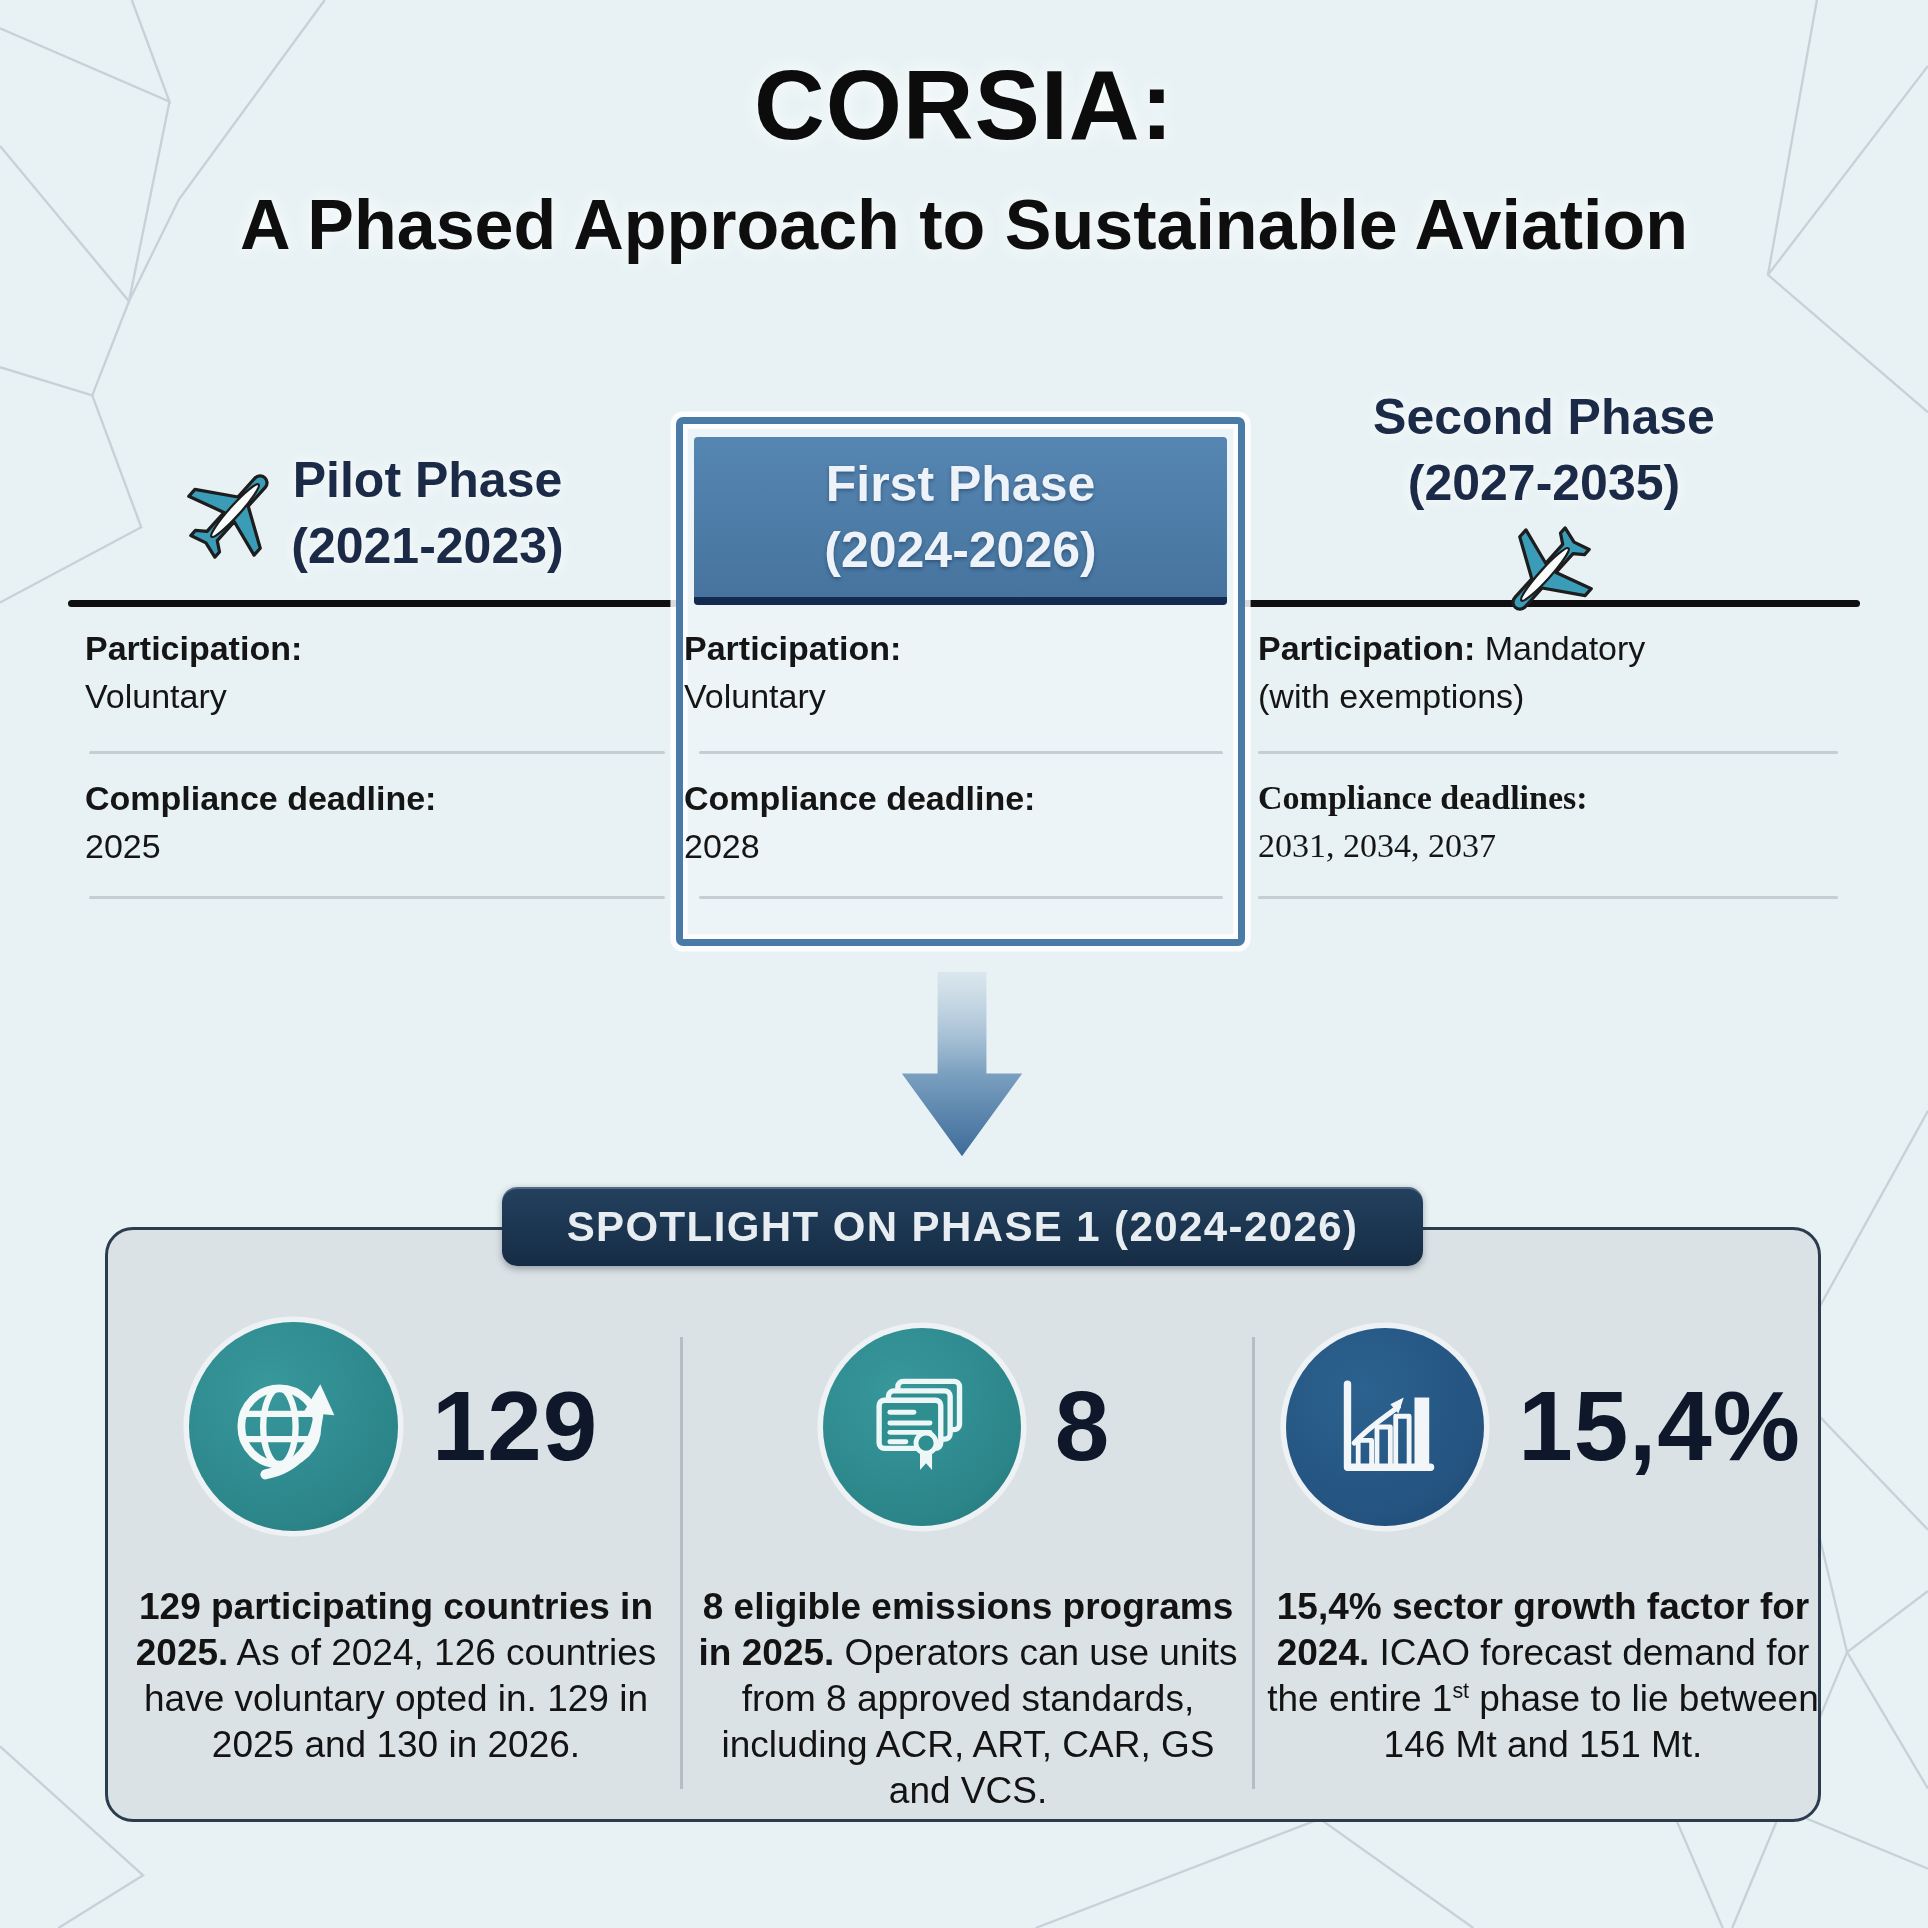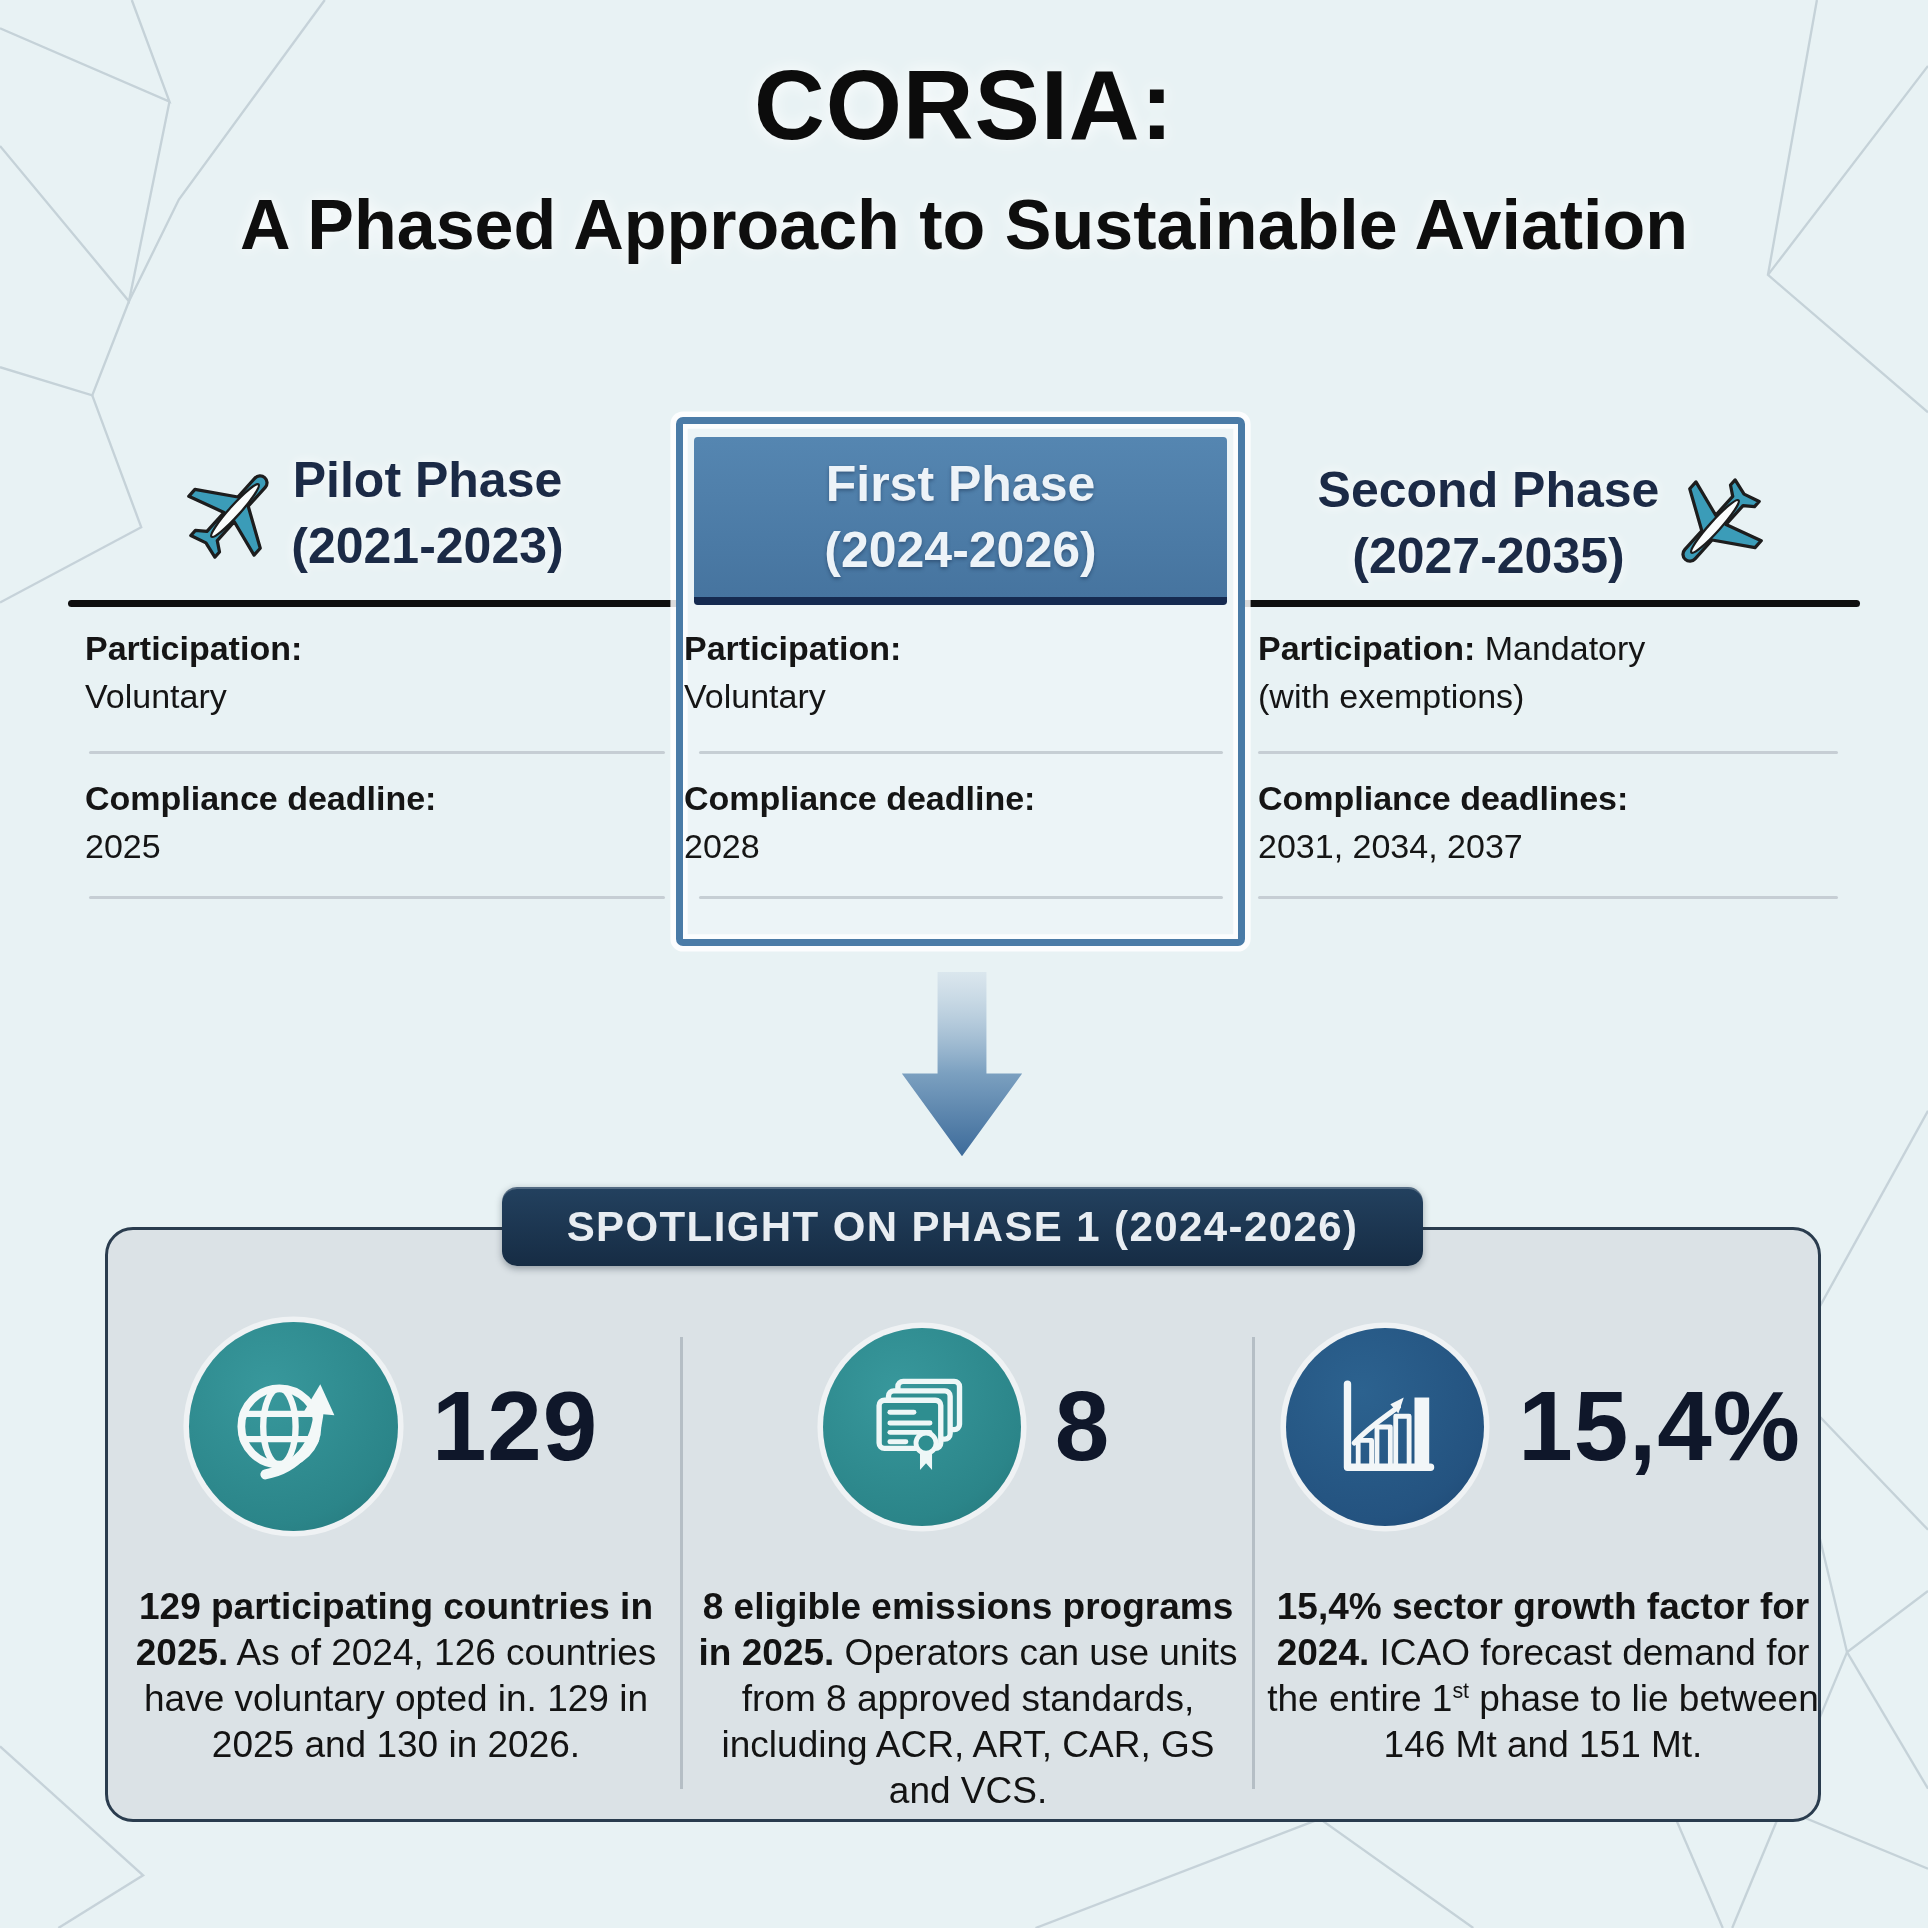--- a/index.html
+++ b/index.html
@@ -115,7 +115,7 @@
   </div>
 </div>
 
-<div class="abs phase-col-header" style="left:1252px;top:424px;width:584px;height:198px;">
+<div class="abs phase-col-header" style="left:1252px;top:406px;width:584px;height:198px;flex-direction:column;">
   <div class="phase-head-text">
     <span>Second Phase</span><br>
     <span>(2027-2035)</span>

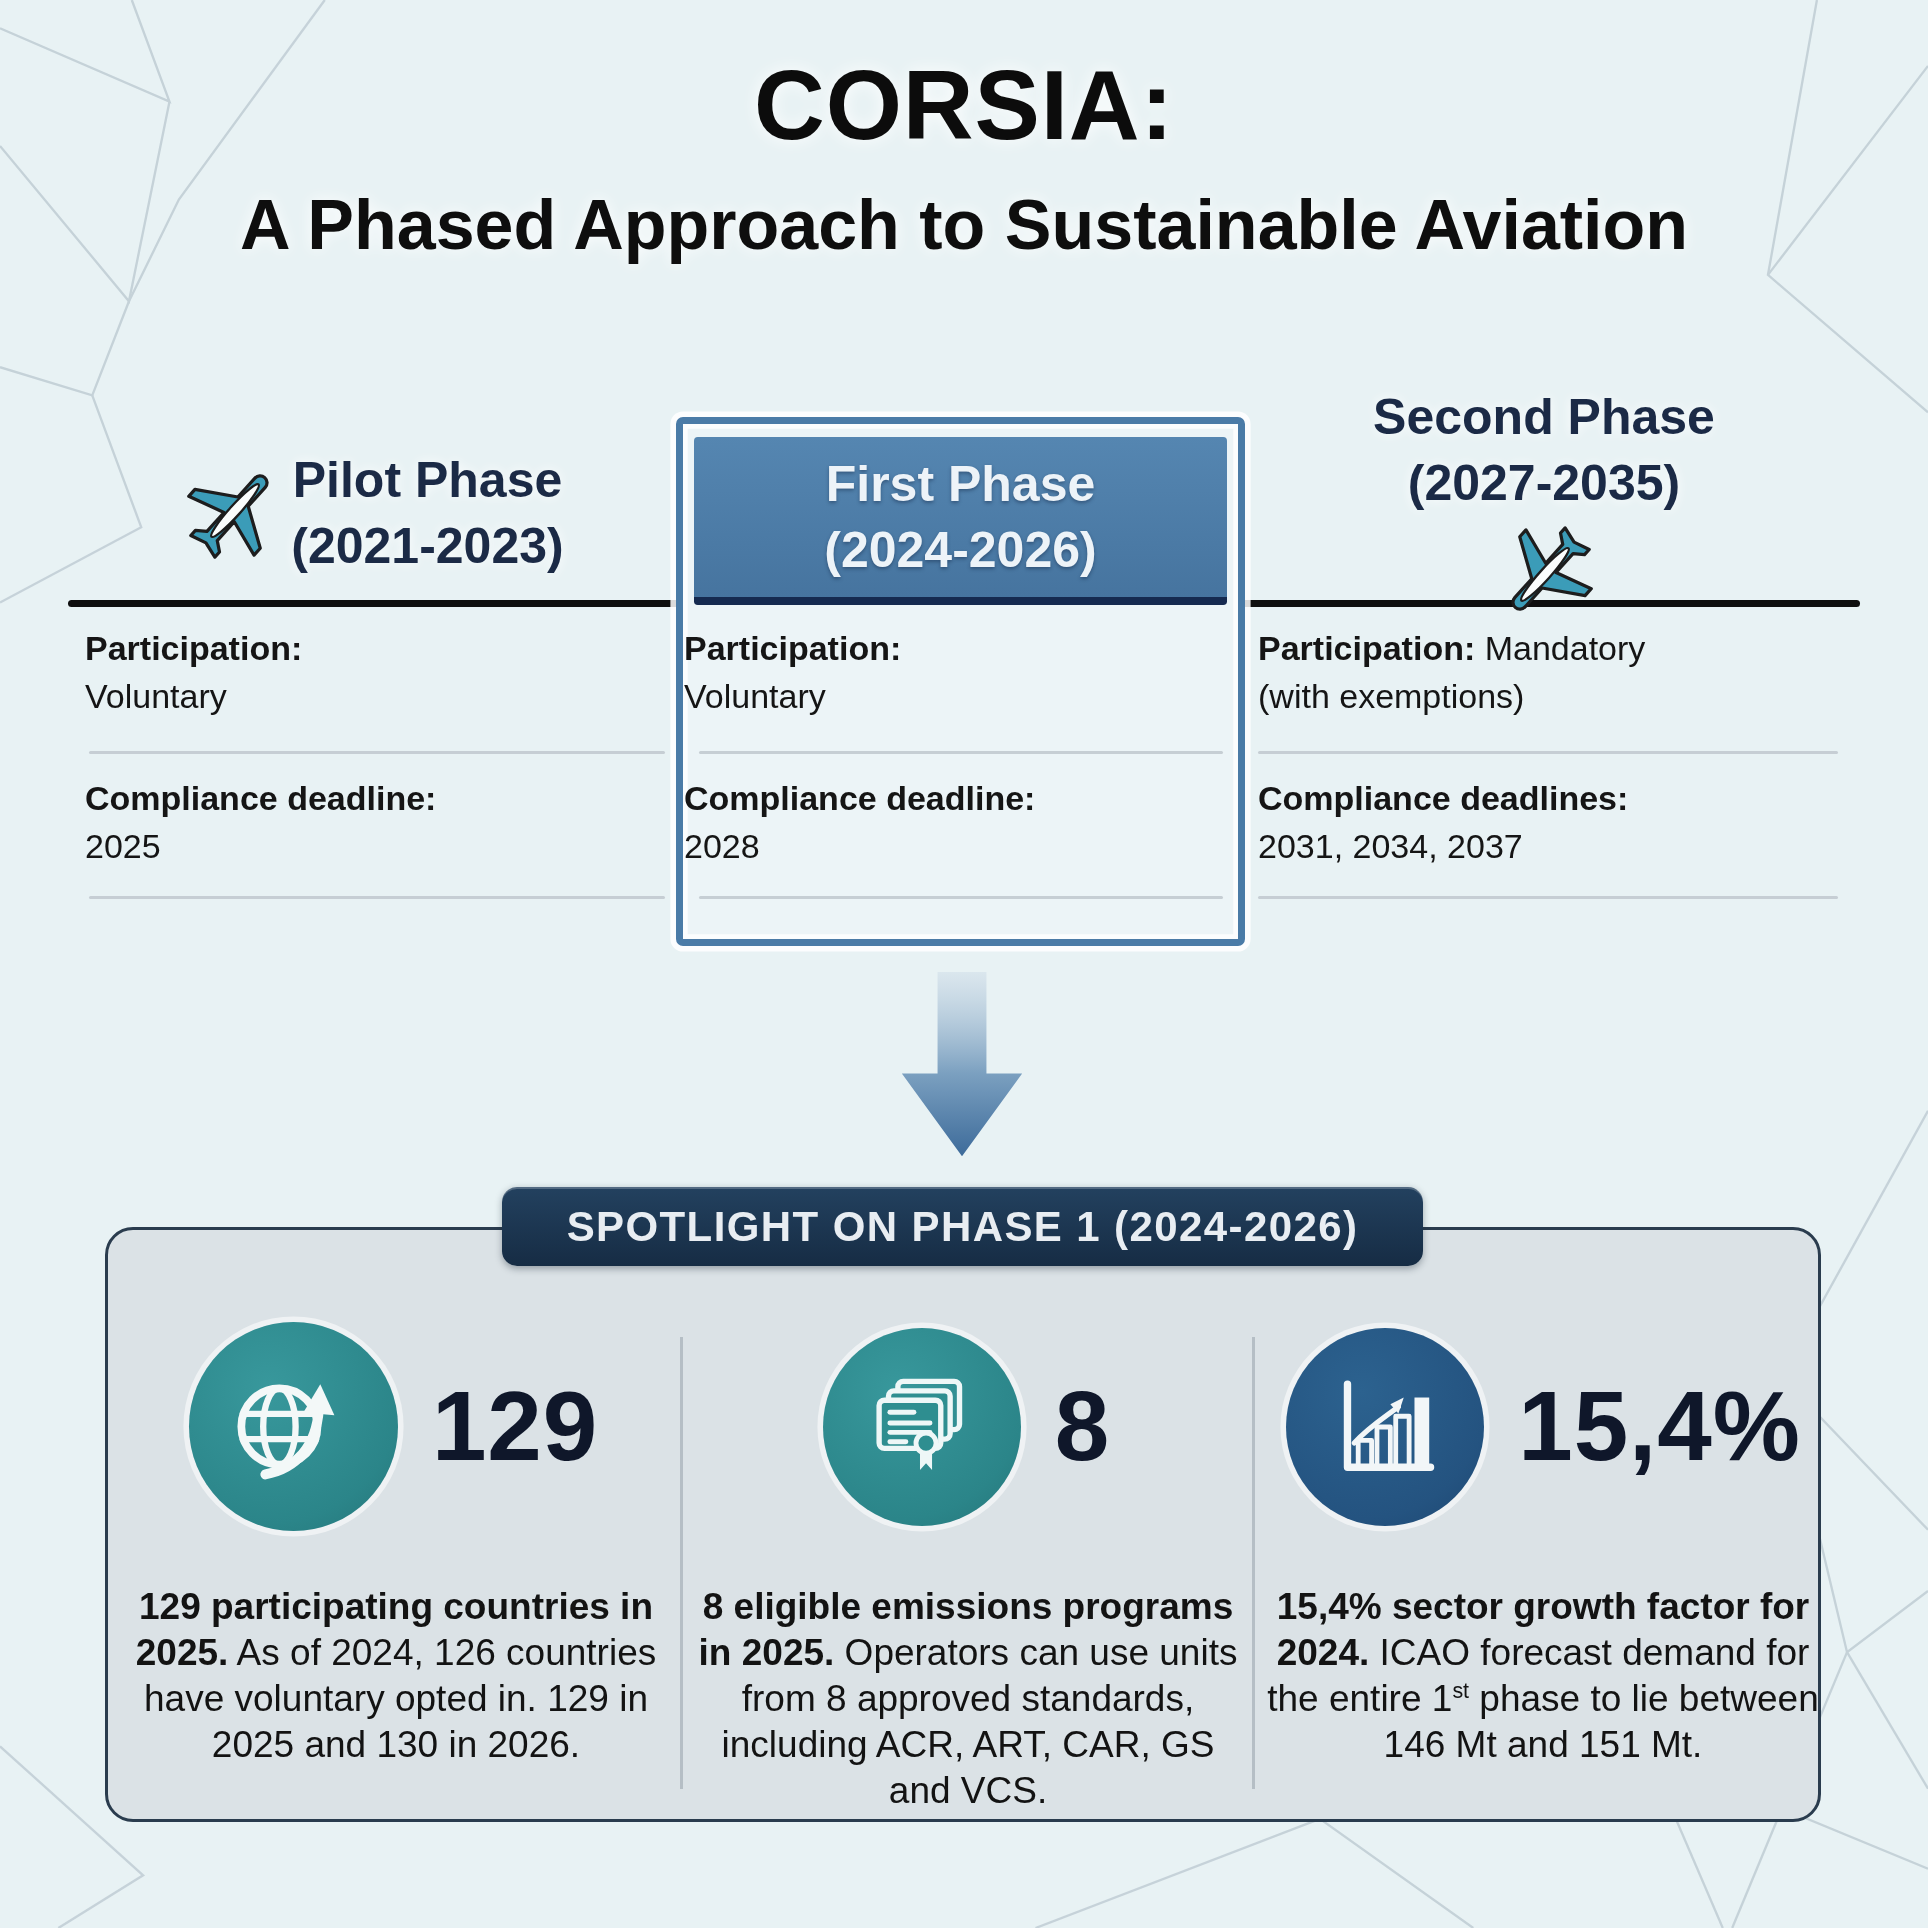--- a/index.html
+++ b/index.html
@@ -159,7 +159,7 @@
   <b>Compliance deadline:</b><br>
   <span>2028</span>
 </div>
-<div class="abs row-block" style="left:1258px;top:774px;width:576px;">
+<div class="abs row-block" style="left:1258px;top:774px;width:576px;font-family:Liberation Serif, serif;">
   <b>Compliance deadlines:</b><br>
   <span>2031, 2034, 2037</span>
 </div>

